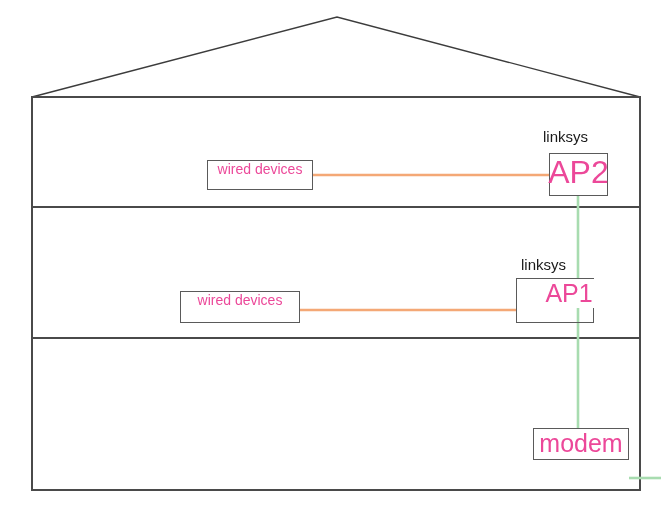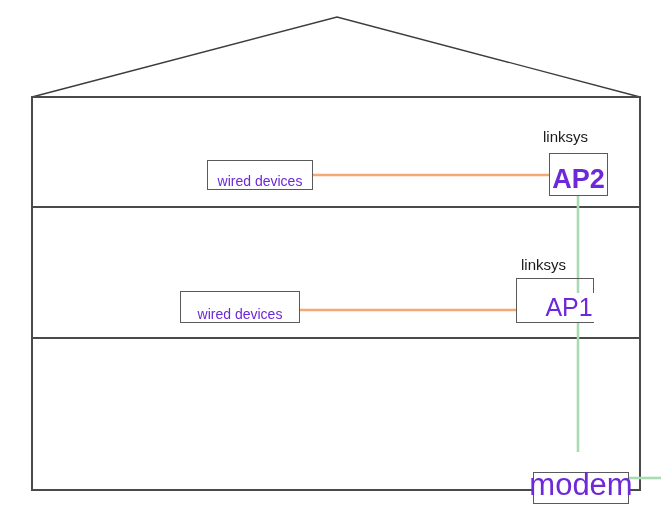--- a/index.html
+++ b/index.html
@@ -28,9 +28,9 @@
     background: #ffffff;
     border: 1.5px solid #5a5a5a;
     display: flex;
-    align-items: flex-end;
+    align-items: flex-start;
     justify-content: center;
-    color: #6d28d9;
+    color: #ec4899;
     z-index: 5;
   }
   .node-label {

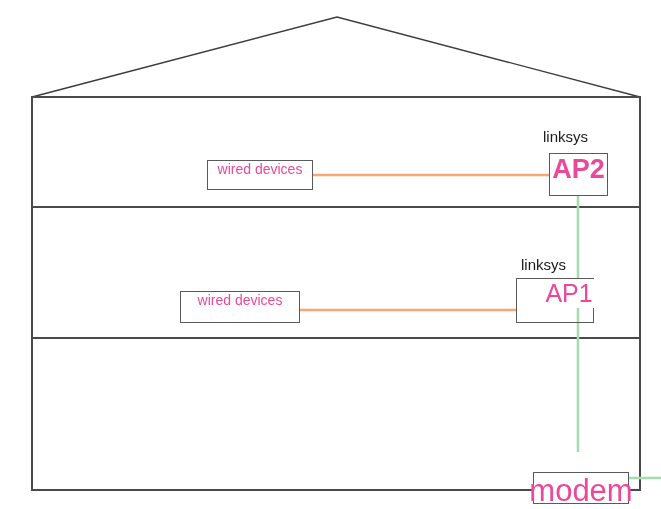--- a/index.html
+++ b/index.html
@@ -43,8 +43,7 @@
   
   #box-ap2 {
     left: 549px; top: 153px; width: 59px; height: 43px;
-    font-size: 27px;
-    font-weight: bold;
+    font-size: 32px;
   }
   #label-ap2 {
     left: 543px; top: 128px; font-size: 15px;

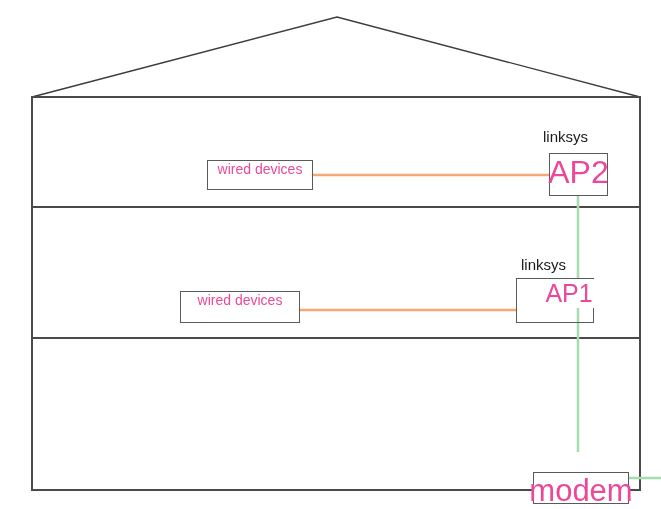--- a/index.html
+++ b/index.html
@@ -62,8 +62,8 @@
     left: 521px; top: 256px; font-size: 15px;
   }
   #box-modem {
-    left: 533px; top: 472px; width: 96px; height: 32px;
-    font-size: 31px;
+    left: 533px; top: 428px; width: 96px; height: 32px;
+    font-size: 25px;
   }
   #box-wired-1 {
     left: 207px; top: 160px; width: 106px; height: 30px;

